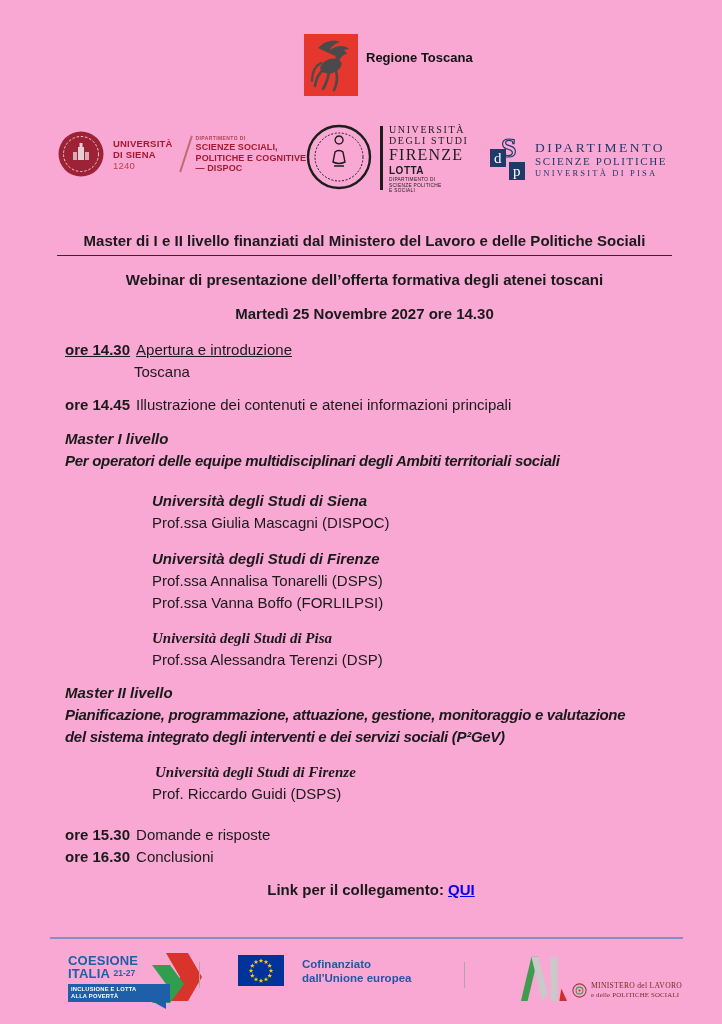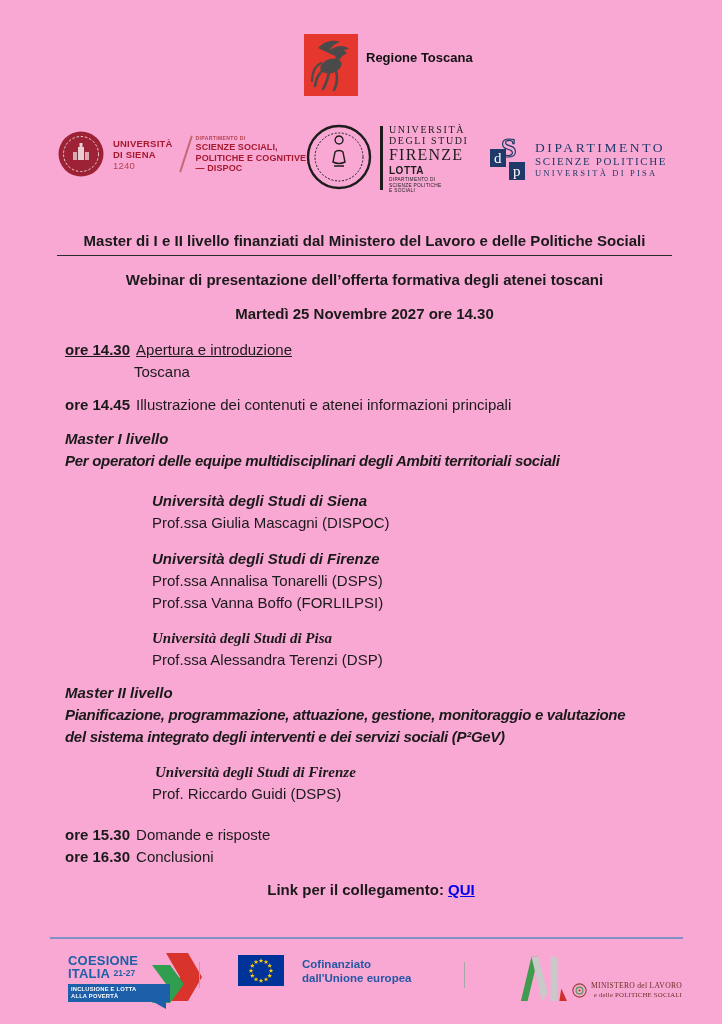--- a/index.html
+++ b/index.html
@@ -68,7 +68,7 @@
   .eu-text{margin-left:18px;color:#2457a4;font-weight:bold;font-size:11.5px;line-height:14px;margin-top:1px;}
 
   .ministero{position:absolute;left:518px;top:18px;display:flex;align-items:flex-end;}
-  .mi-text{display:flex;align-items:center;margin-left:4px;margin-bottom:4px;text-align:right;}
+  .mi-text{display:flex;align-items:center;margin-left:4px;margin-bottom:4px;}
   .mi-lines{margin-left:4px;color:#6e2f26;font-family:"Liberation Serif",serif;}
   .mi-l1{font-size:7.6px;line-height:8.6px;letter-spacing:.3px;}
   .mi-l2{font-size:6.8px;line-height:8px;letter-spacing:.2px;}

